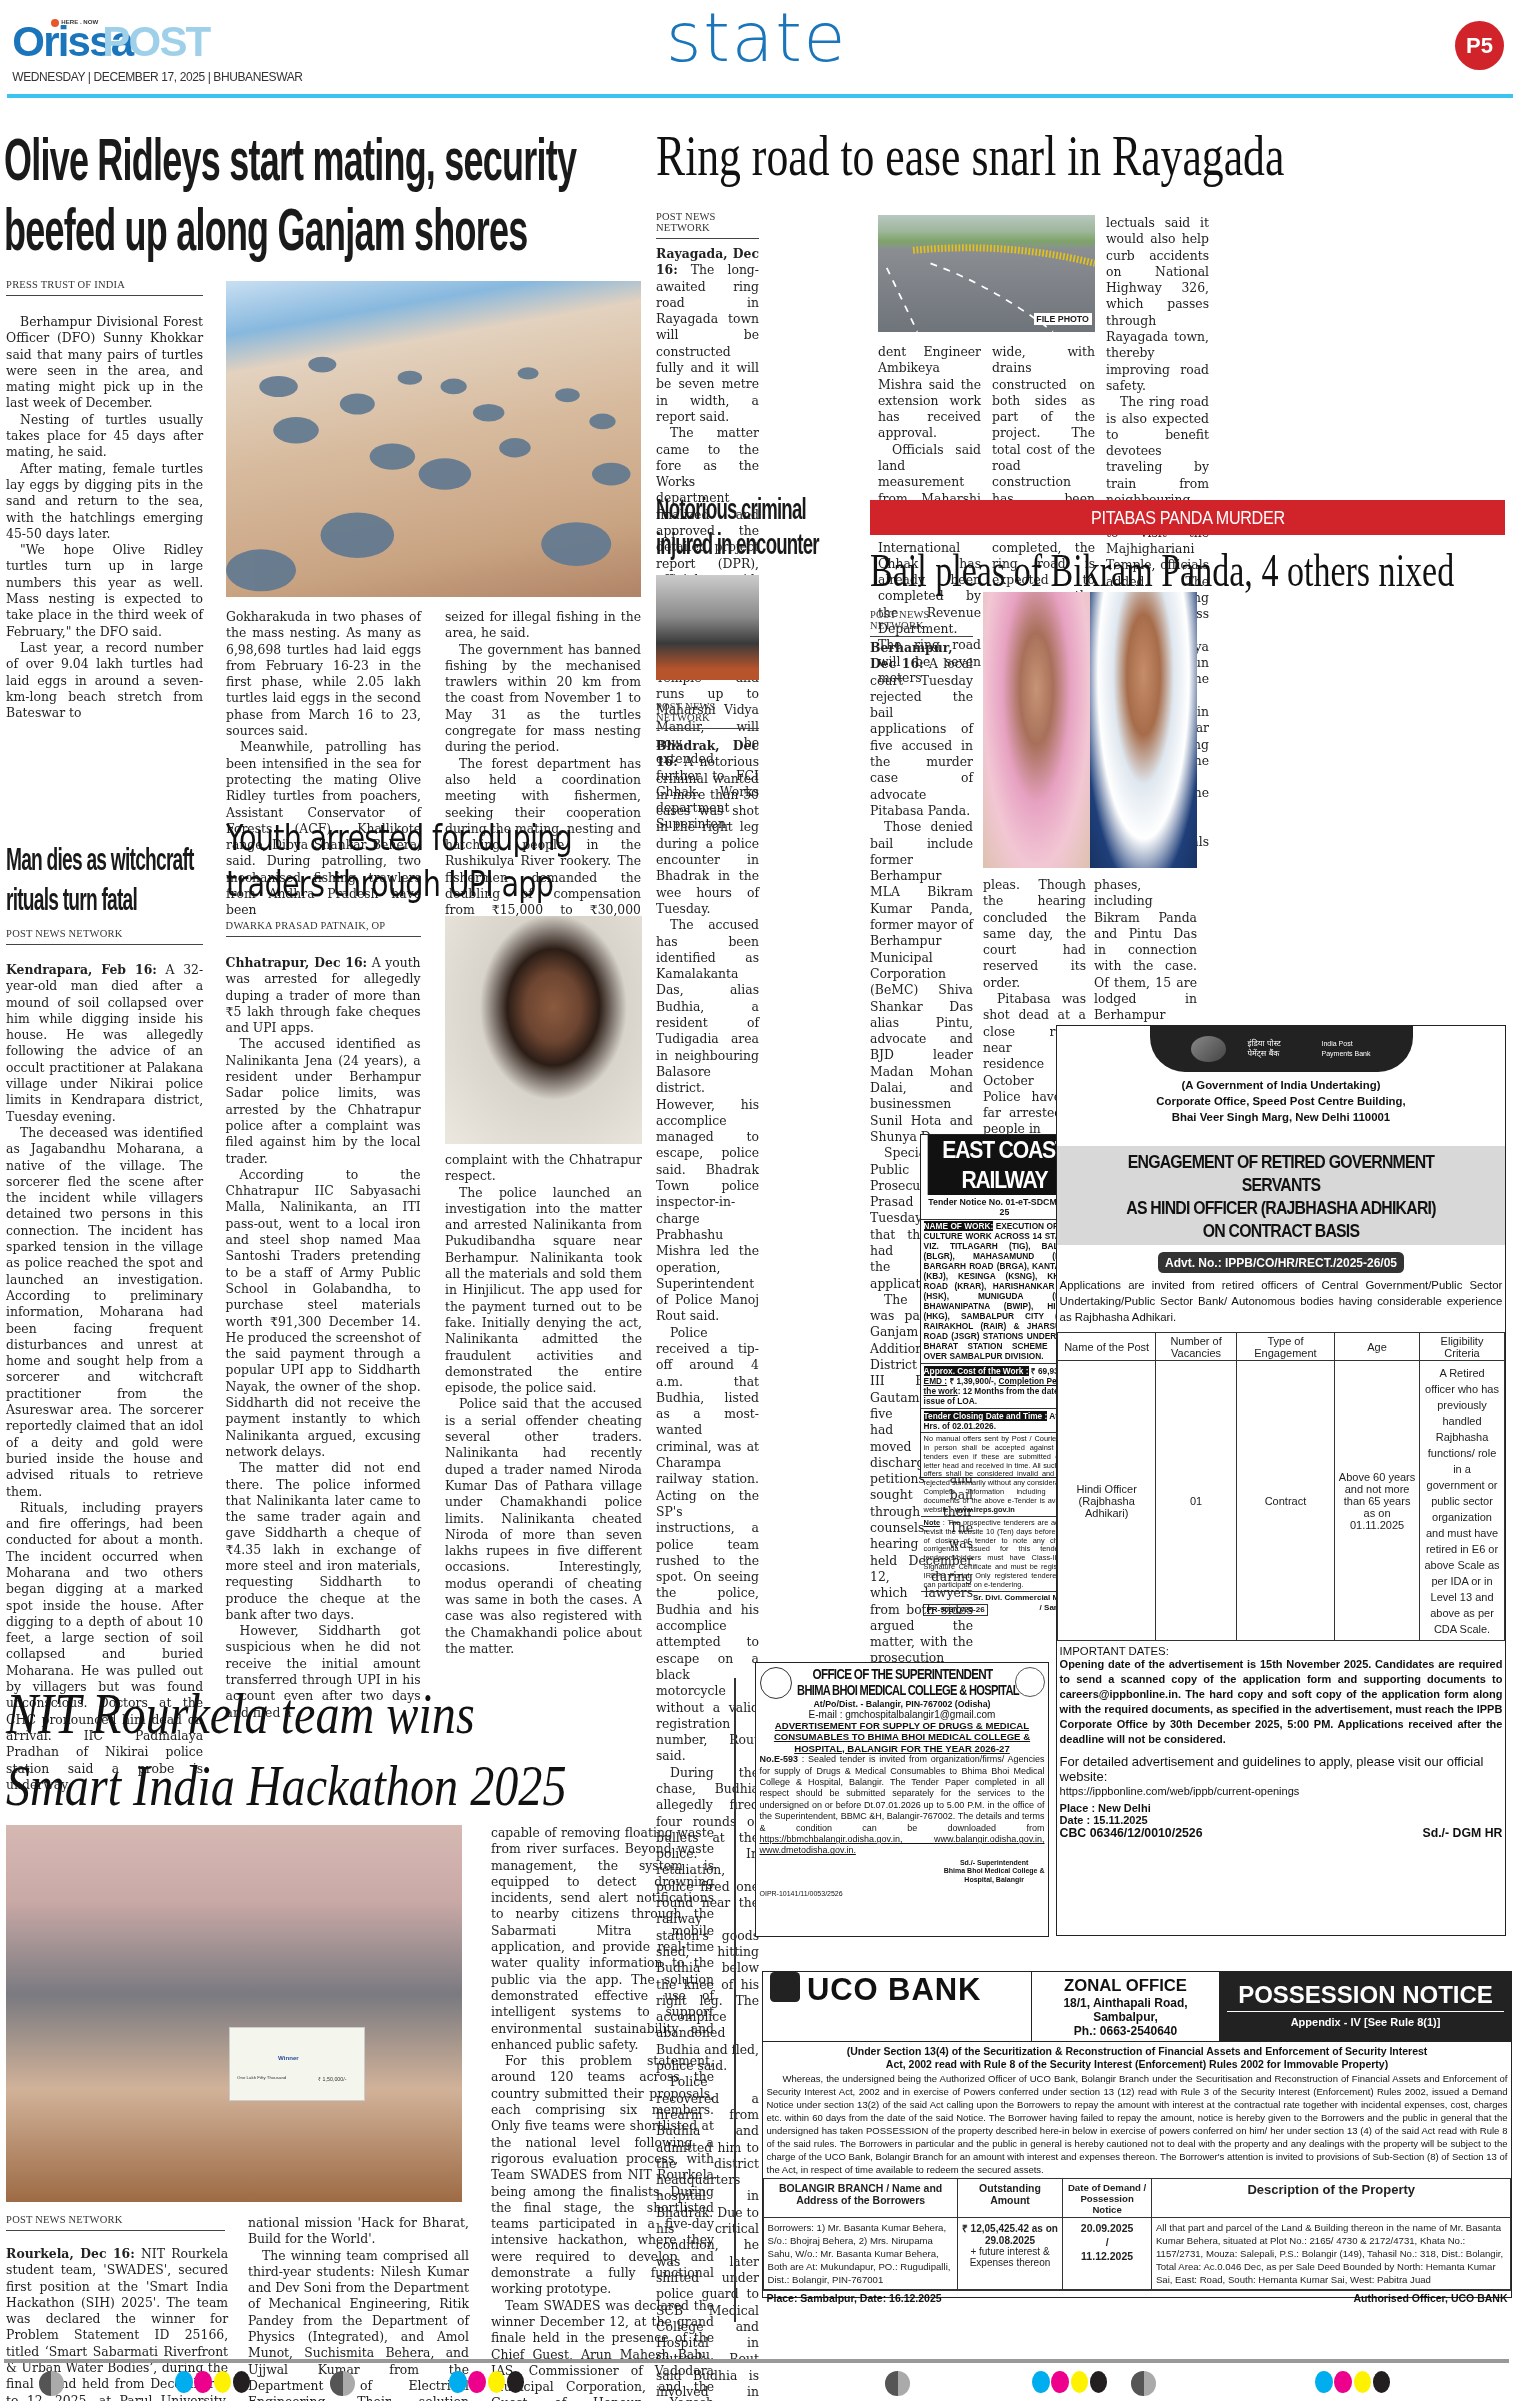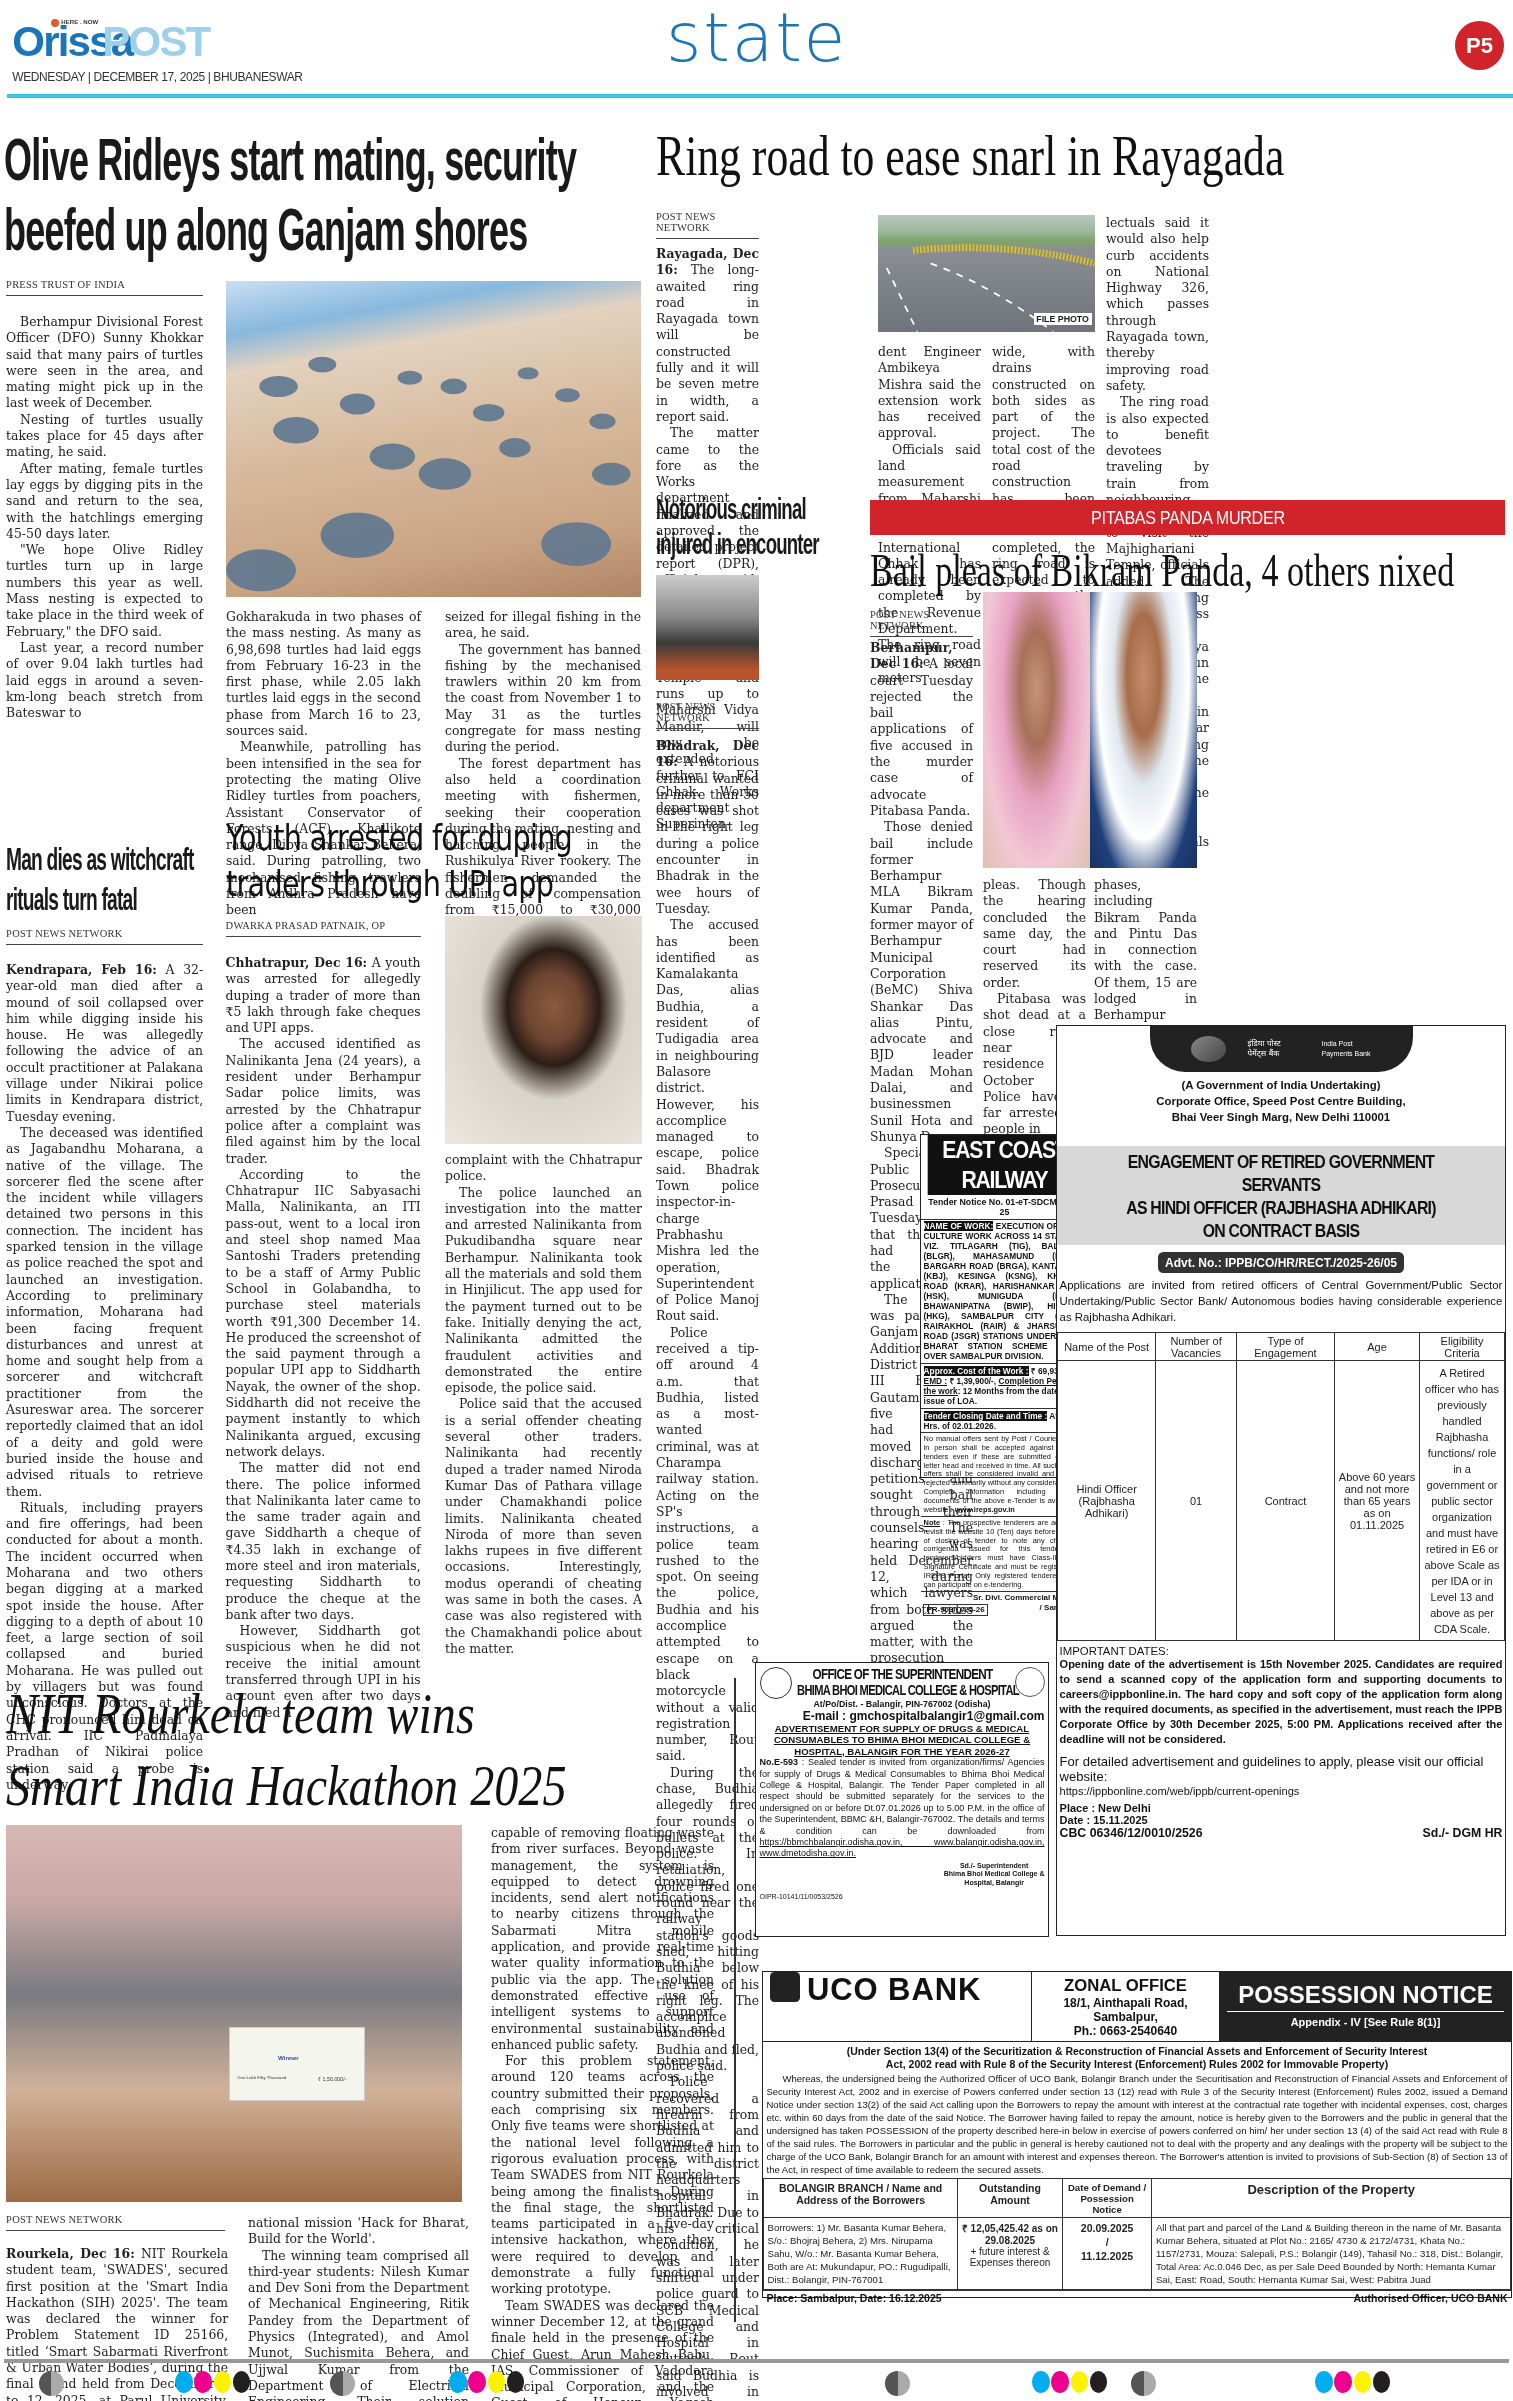--- a/index.html
+++ b/index.html
@@ -182,7 +182,7 @@
   </div>
   <div class="abs photo" style="left:222px;top:101px;width:197px;height:228px;background:radial-gradient(ellipse at 55% 40%,#8b5a3e 0%,#6d4531 18%,#2b1d16 30%,#d8d4cc 48%,#ece8e0 100%);"></div>
   <div class="abs body-text" style="left:222px;top:337px;width:197px;">
-    <p class="first">complaint with the Chhatrapur police.</p>
+    <p class="first">complaint with the Chhatrapur respect.</p>
     <p>The police launched an investigation into the matter and arrested Nalinikanta from Pukudibandha square near Berhampur. Nalinikanta took all the materials and sold them in Hinjilicut. The app used for the payment turned out to be fake. Initially denying the act, Nalinikanta admitted the fraudulent activities and demonstrated the entire episode, the police said.</p>
     <p>Police said that the accused is a serial offender cheating several other traders. Nalinikanta had recently duped a trader named Niroda Kumar Das of Pathara village under Chamakhandi police limits. Nalinikanta cheated Niroda of more than seven lakhs rupees in five different occasions. Interestingly, modus operandi of cheating was same in both the cases. A case was also registered with the Chamakhandi police about the matter.</p>
   </div>

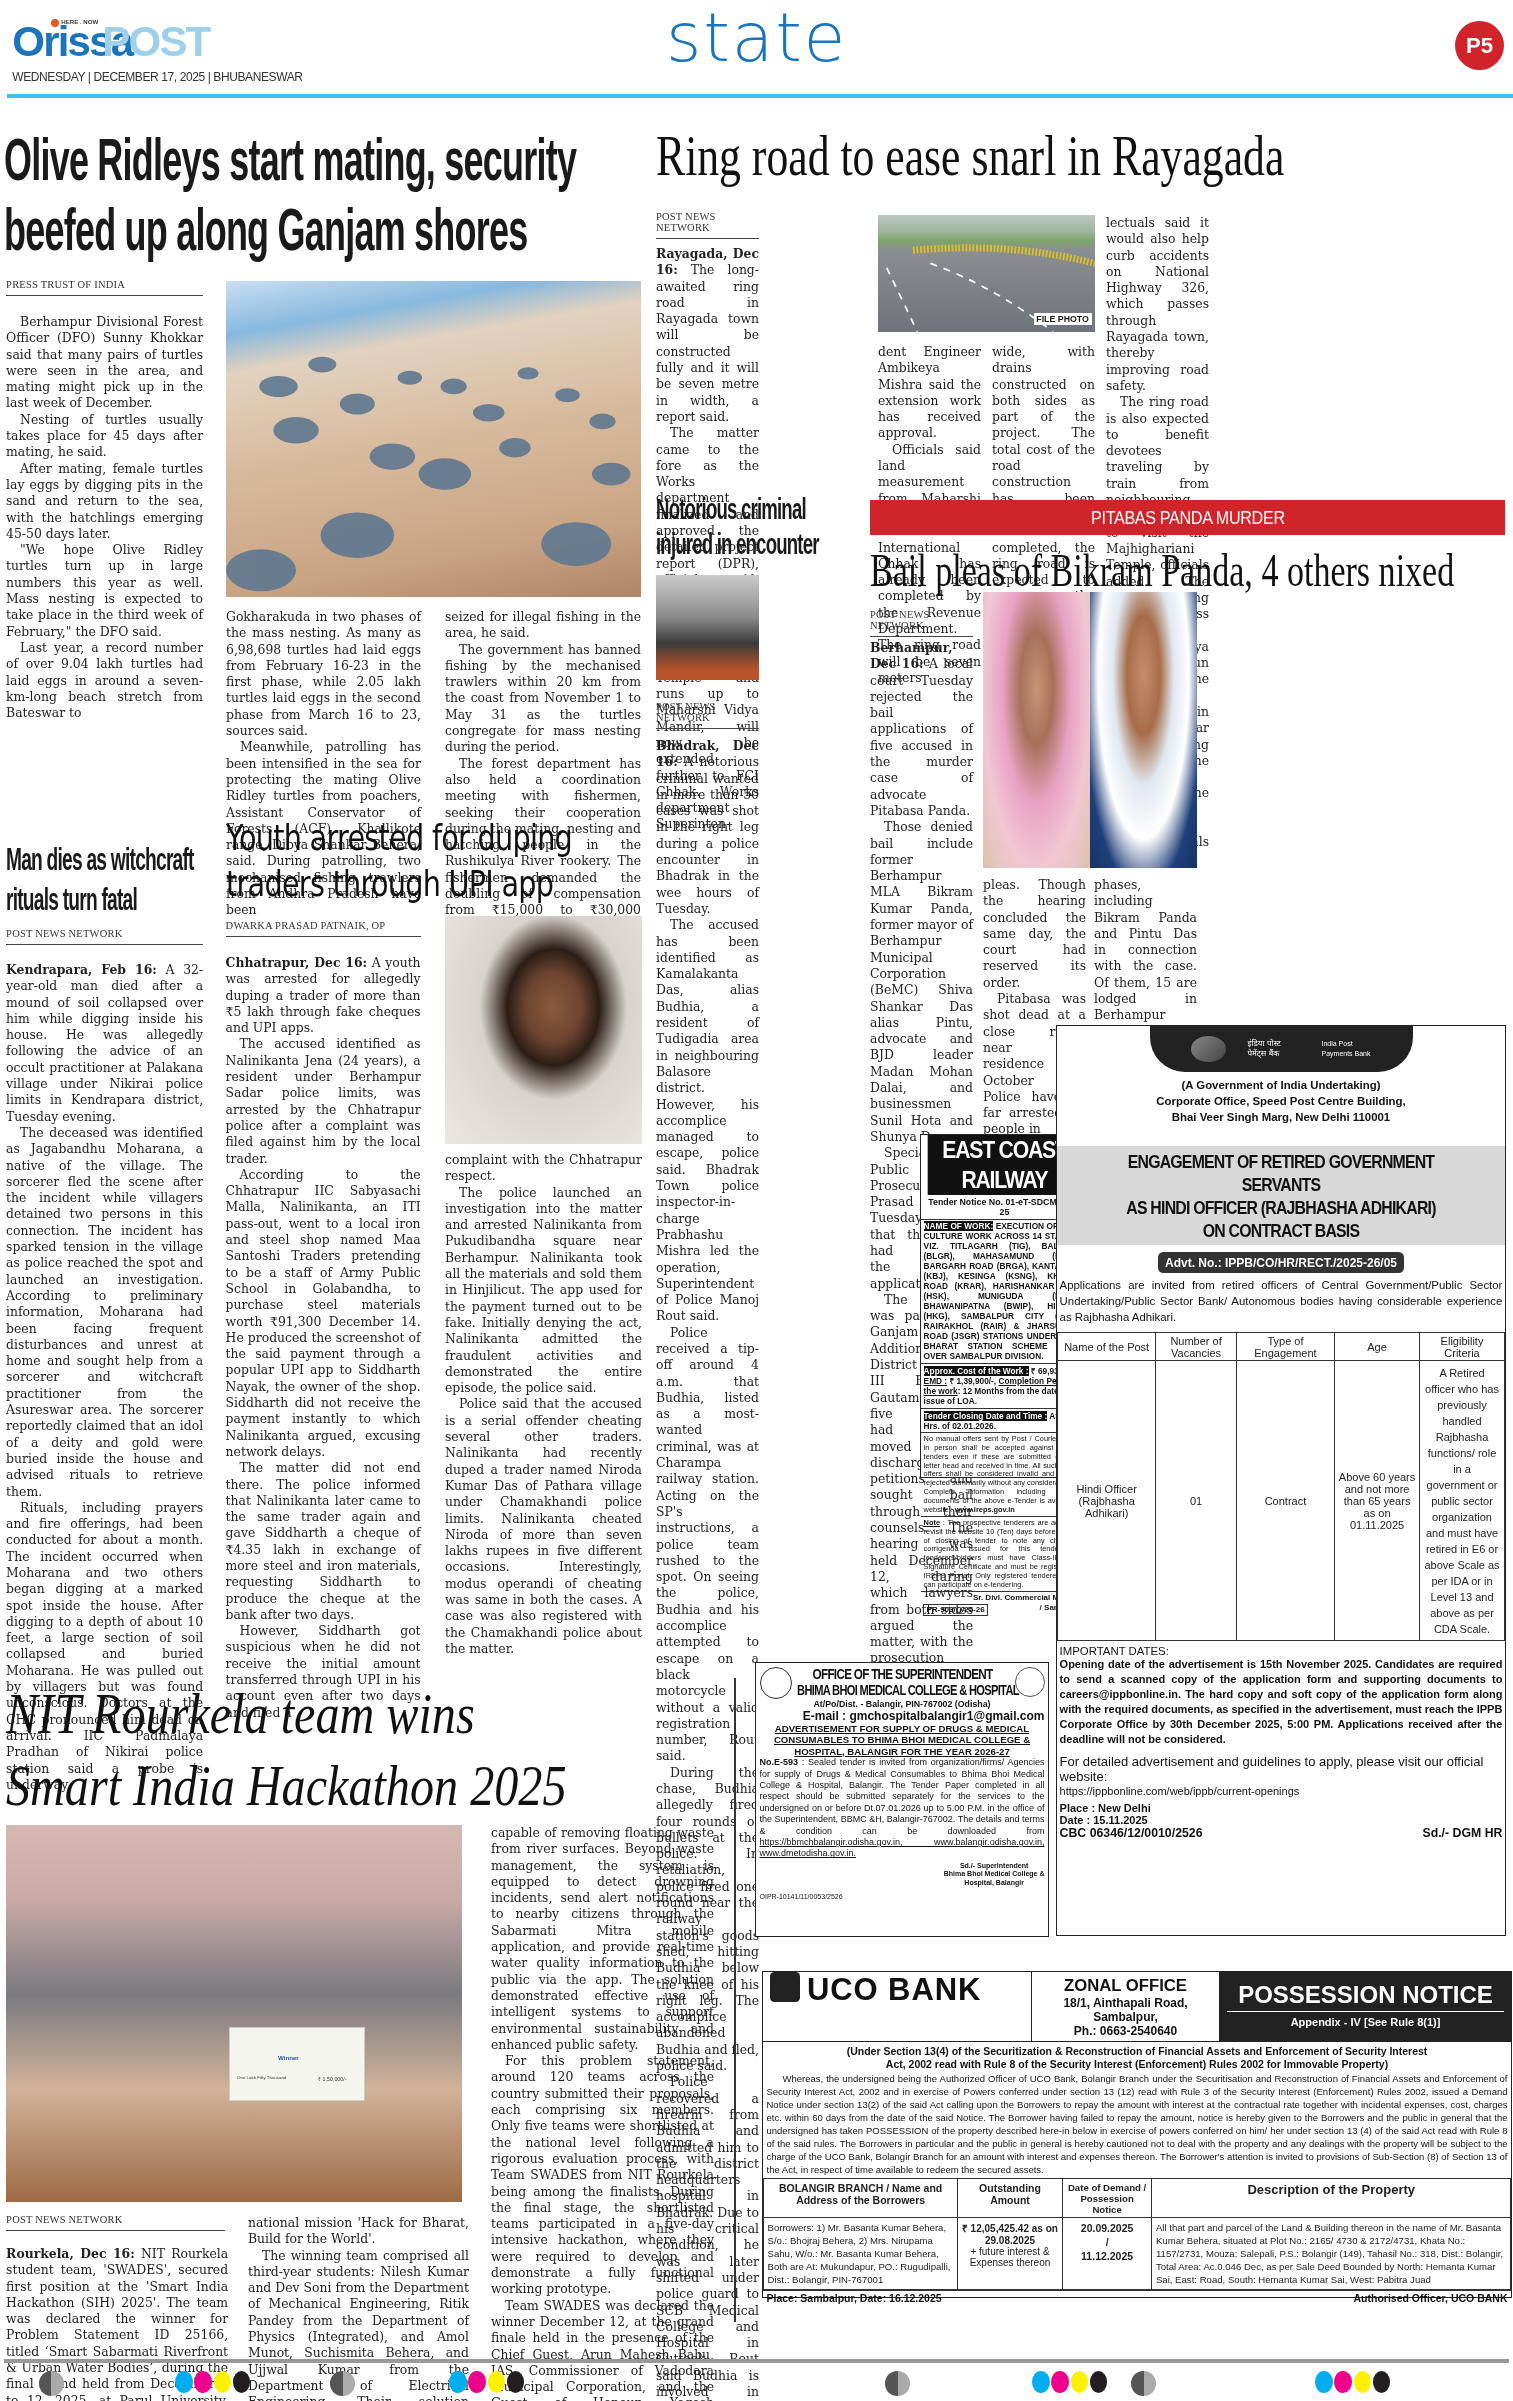--- a/index.html
+++ b/index.html
@@ -314,7 +314,7 @@
     <div style="transform:scaleX(0.74);white-space:nowrap;">BHIMA BHOI MEDICAL COLLEGE &amp; HOSPITAL</div>
   </div>
   <div style="text-align:center;font-weight:bold;font-size:8.8px;">At/Po/Dist. - Balangir, PIN-767002 (Odisha)</div>
-  <div style="text-align:right;font-weight:bold;font-size:12px;">E-mail : gmchospitalbalangir1@gmail.com</div>
+  <div style="text-align:center;font-weight:normal;font-size:10px;">E-mail : gmchospitalbalangir1@gmail.com</div>
   <div style="text-align:center;font-weight:bold;font-size:9.6px;line-height:11.4px;text-decoration:underline;">ADVERTISEMENT FOR SUPPLY OF DRUGS &amp; MEDICAL CONSUMABLES TO BHIMA BHOI MEDICAL COLLEGE &amp; HOSPITAL, BALANGIR FOR THE YEAR 2026-27</div>
   <div style="font-size:9px;line-height:11.4px;text-align:justify;">
     <b>No.E-593</b>

